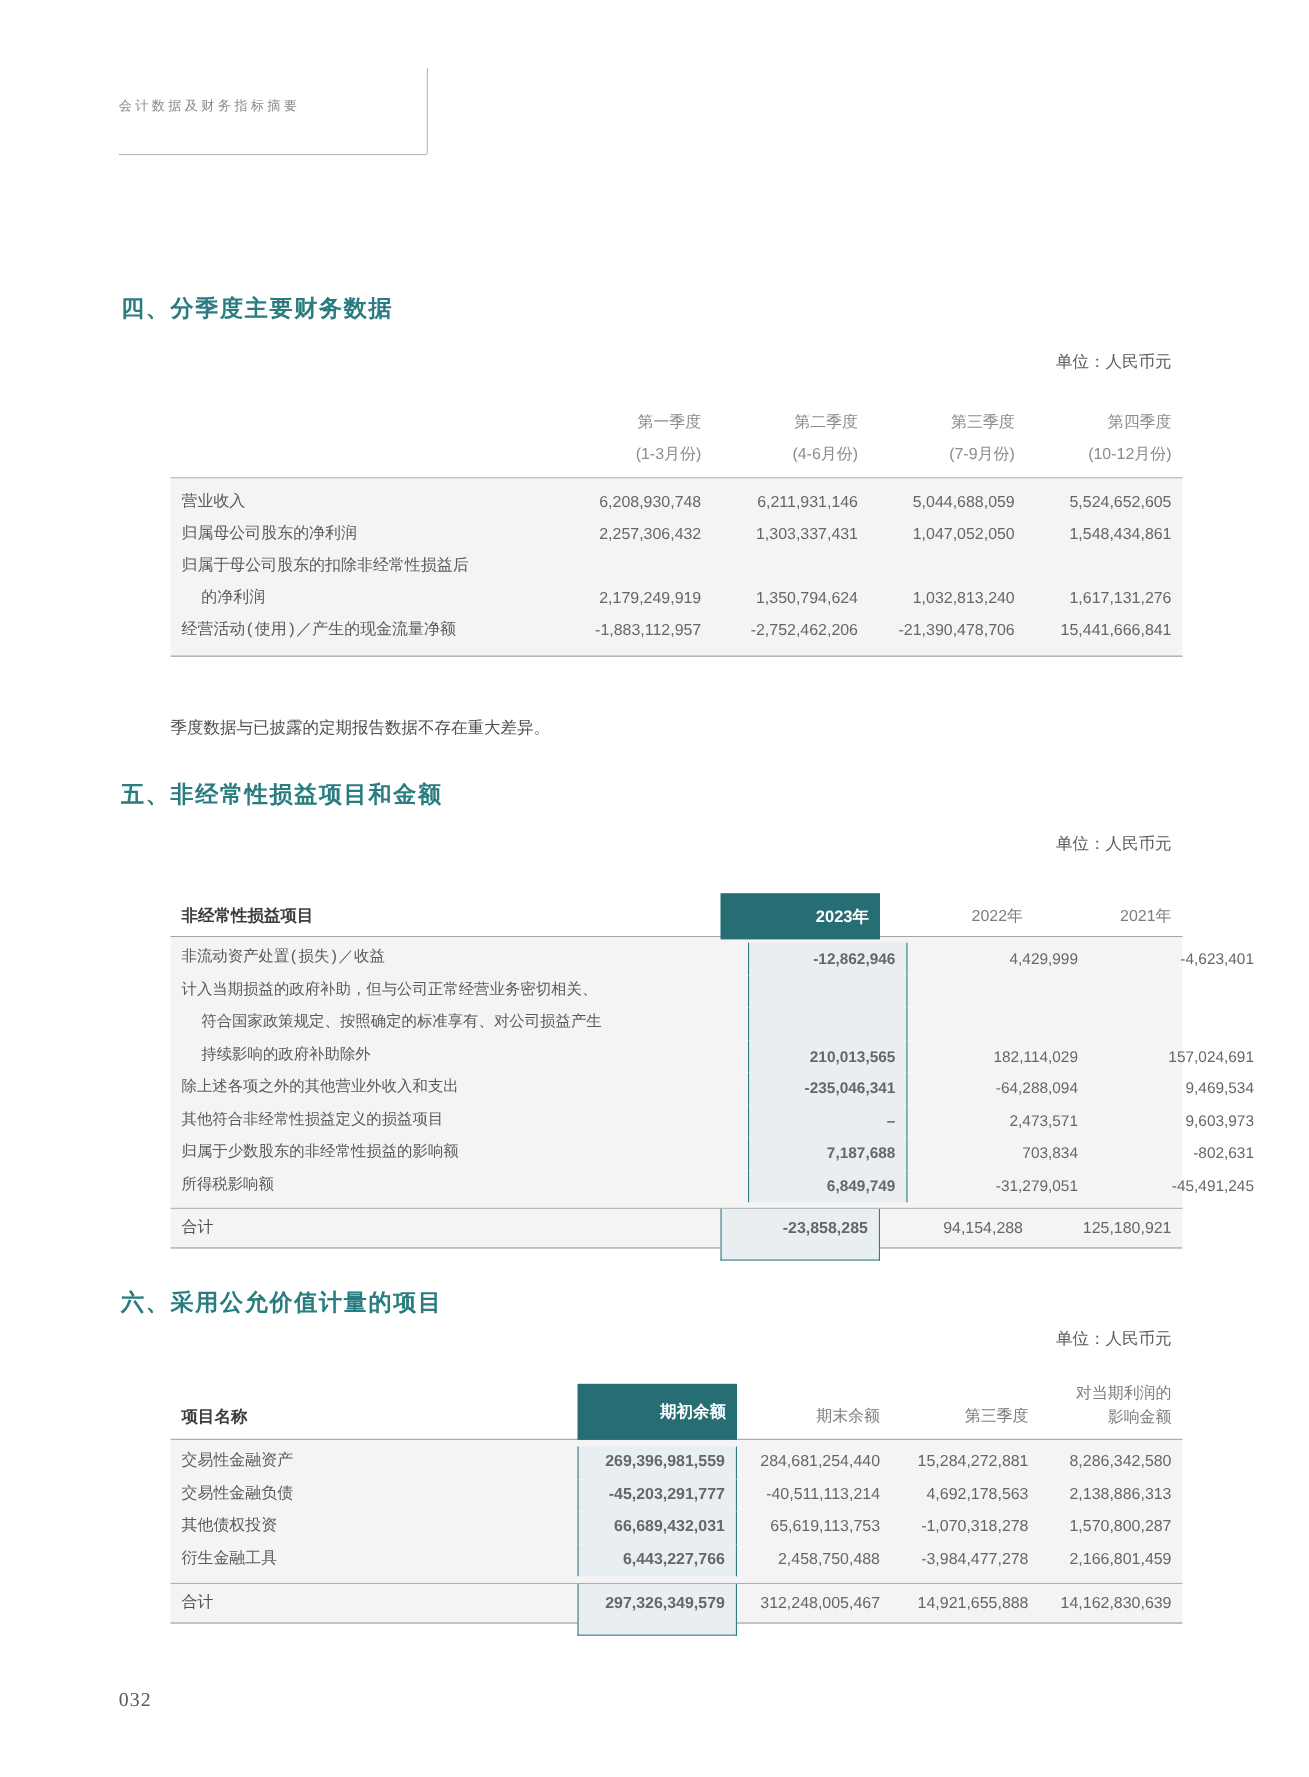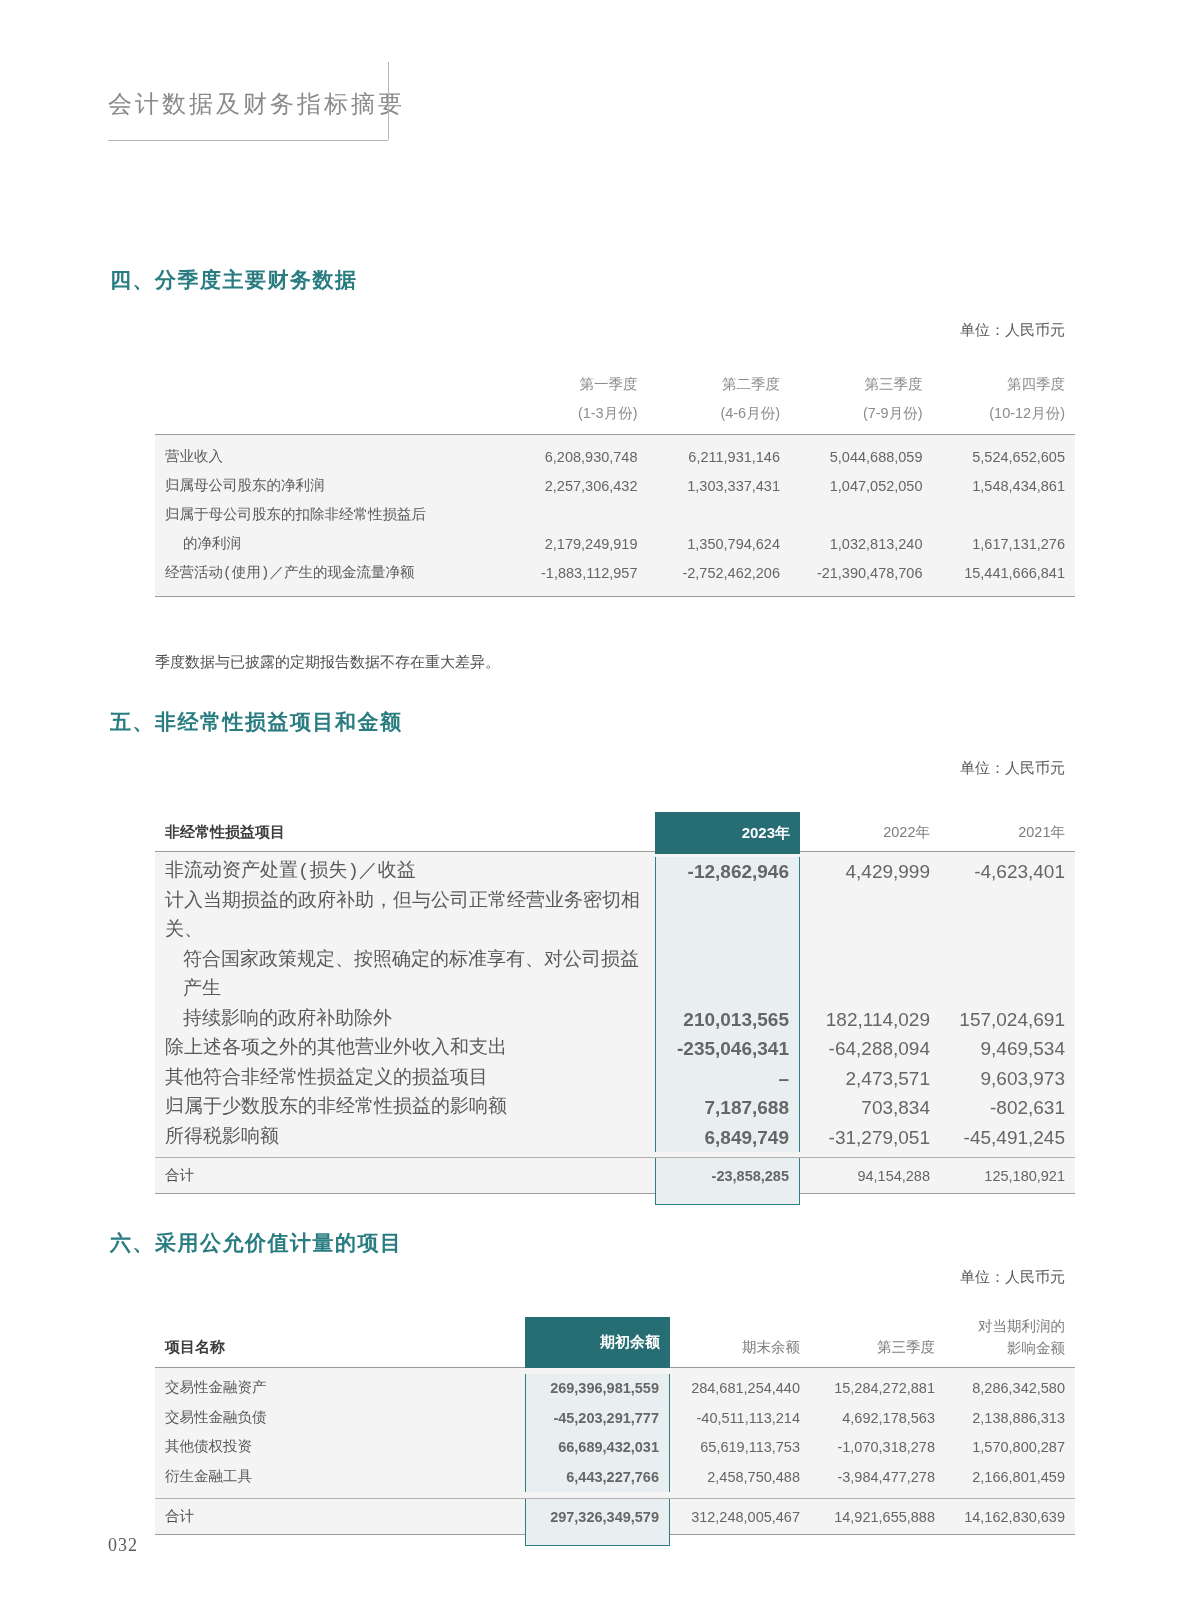--- a/index.html
+++ b/index.html
@@ -12,7 +12,7 @@
   .doc-title {
     position:absolute; left:108px; top:88px;
     font-family:"Liberation Serif","DejaVu Serif",serif;
-    font-size:24px; letter-spacing:3px; color:#8a8a8a;
+    font-size:12px; letter-spacing:3px; color:#8a8a8a;
   }
   .head-vline { position:absolute; left:388px; top:62px; width:1px; height:78px; background:#b6b6b6; }
   .head-hline { position:absolute; left:108px; top:140px; width:280px; height:1px; background:#b6b6b6; }

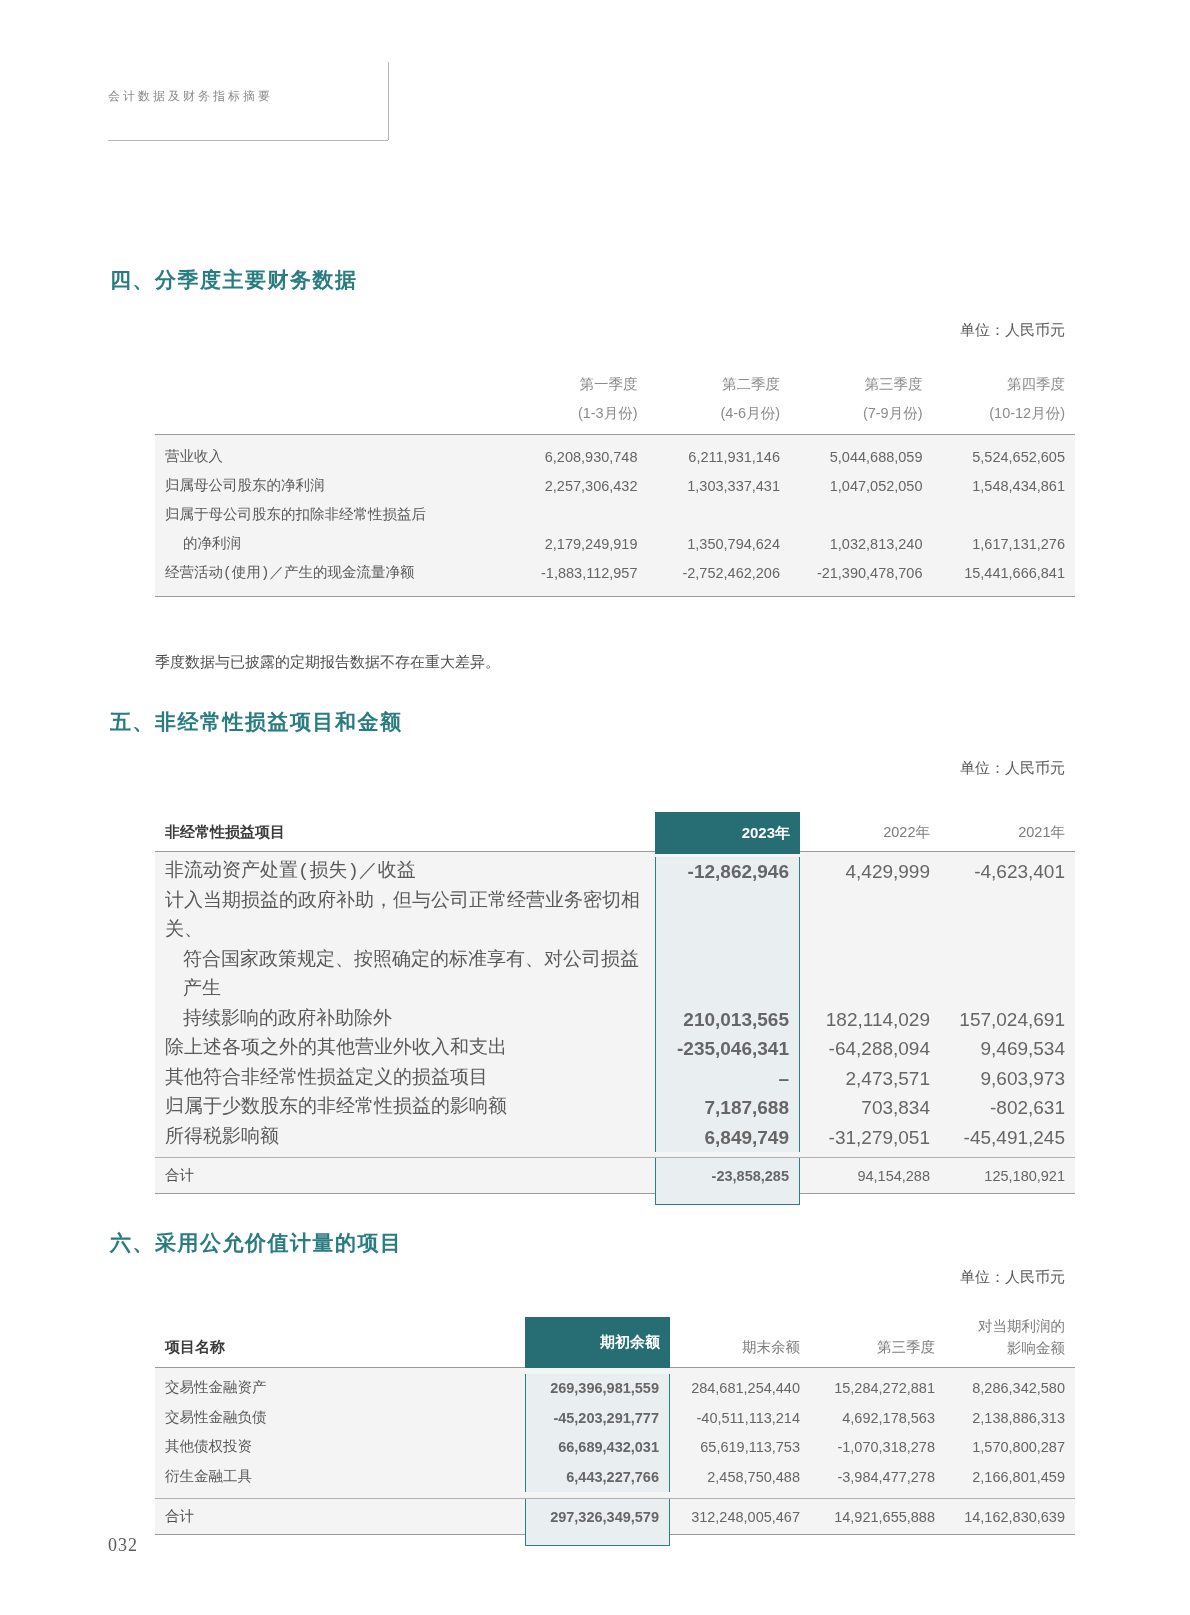--- a/index.html
+++ b/index.html
@@ -60,7 +60,7 @@
     padding-right:10px; margin-bottom:-1px; font-size:15px;
   }
   .t2-body { background:#f4f4f5; padding:5px 0; }
-  .t2-row { display:grid; grid-template-columns:500px 145px 140px 135px; line-height:29.5px; font-size:19px; }
+  .t2-row { display:grid; grid-template-columns:500px 145px 140px 135px; line-height:29.5px; font-size:14px;gap:25px; }
   .t2-row .lbl { color:#5a5a5a; }
   .t2-row .num { color:#666666; }
   .hl {

